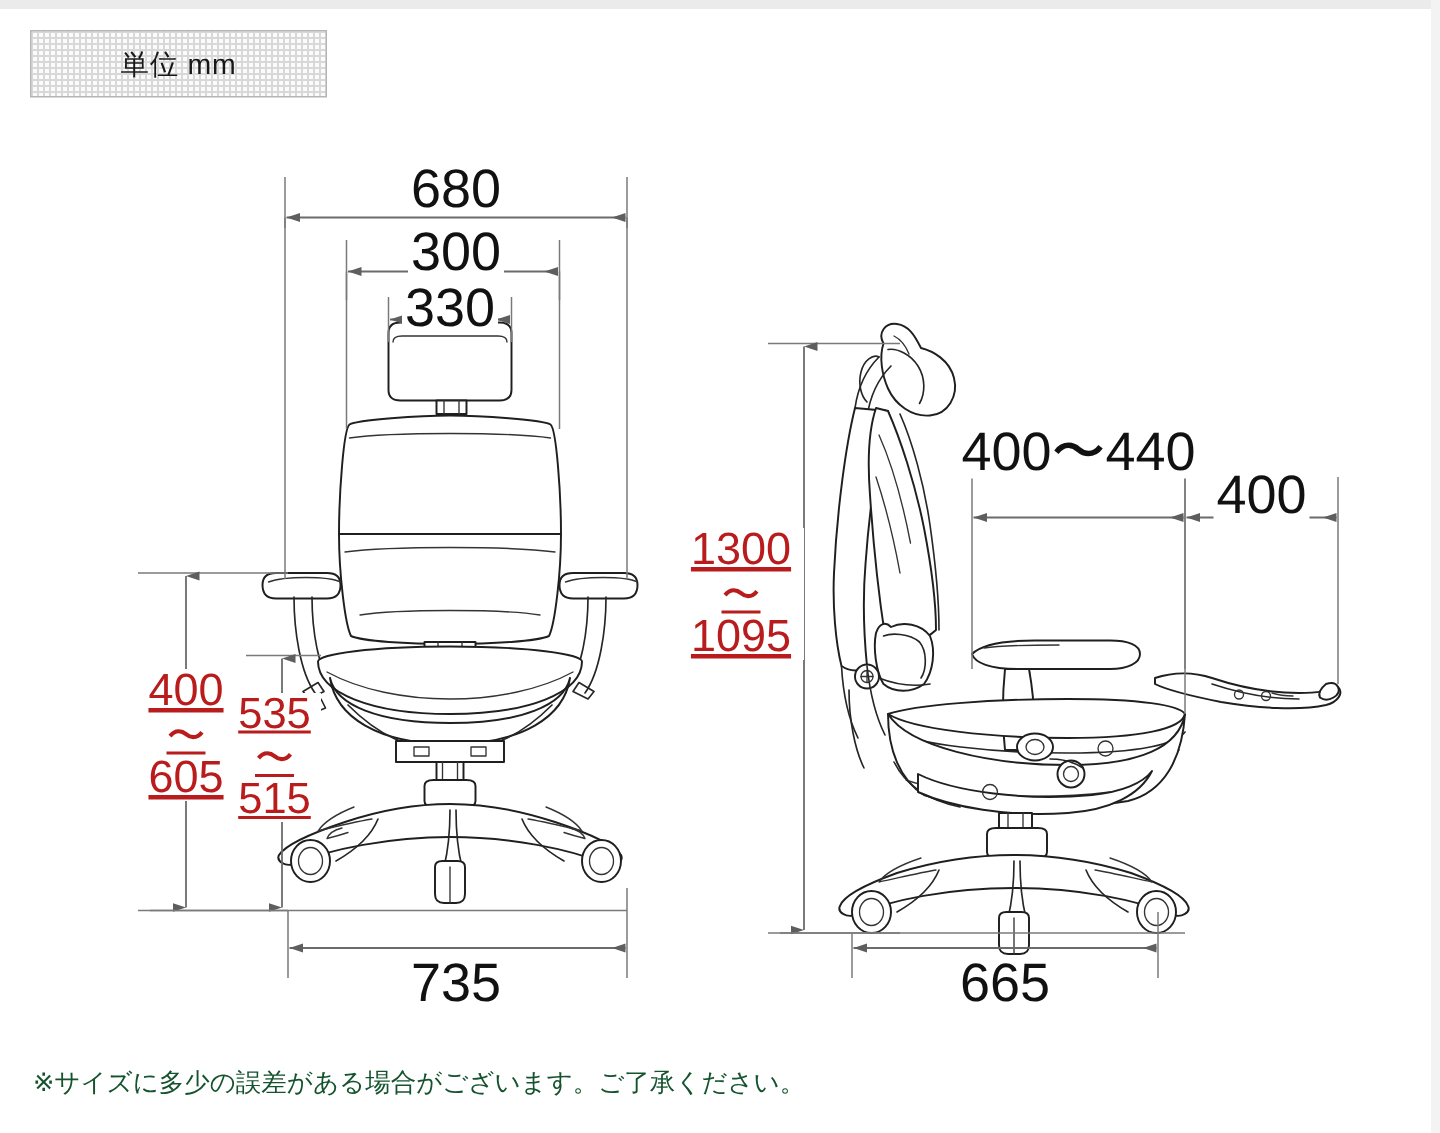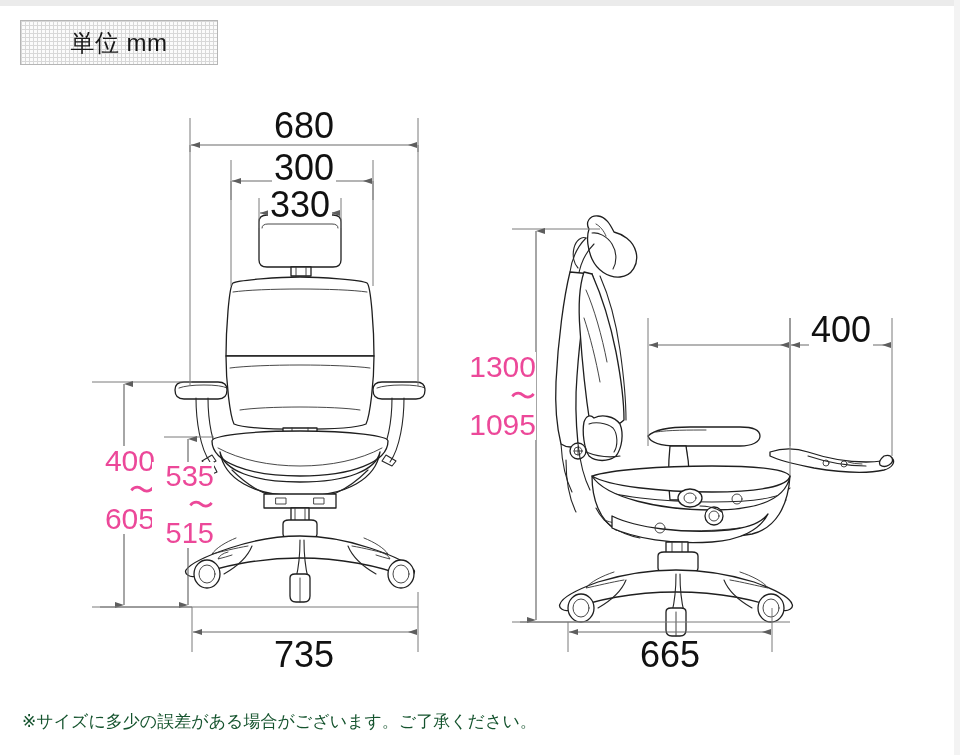--- a/index.html
+++ b/index.html
@@ -53,7 +53,7 @@
     justify-content: center;
   }
   #unit-label {
-    font-size: 24px;
+    font-size: 19px;
     letter-spacing: 0.5px;
     color: #171717;
     background: transparent;

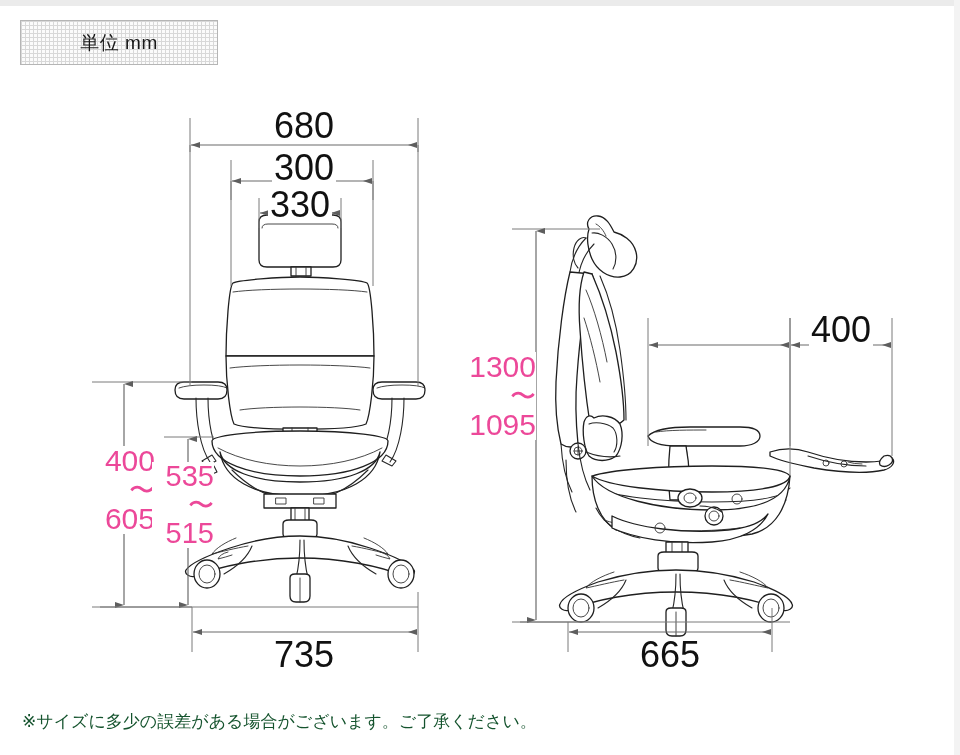--- a/index.html
+++ b/index.html
@@ -465,6 +465,7 @@
     <span class="n">1095</span>
   </div>
 
+  <div class="dim dim-lg" style="left:639px; top:283px; width:160px;">400〜440</div>
 
   <div class="dim dim-lg" style="left:809px; top:312px; width:64px;">400</div>
 

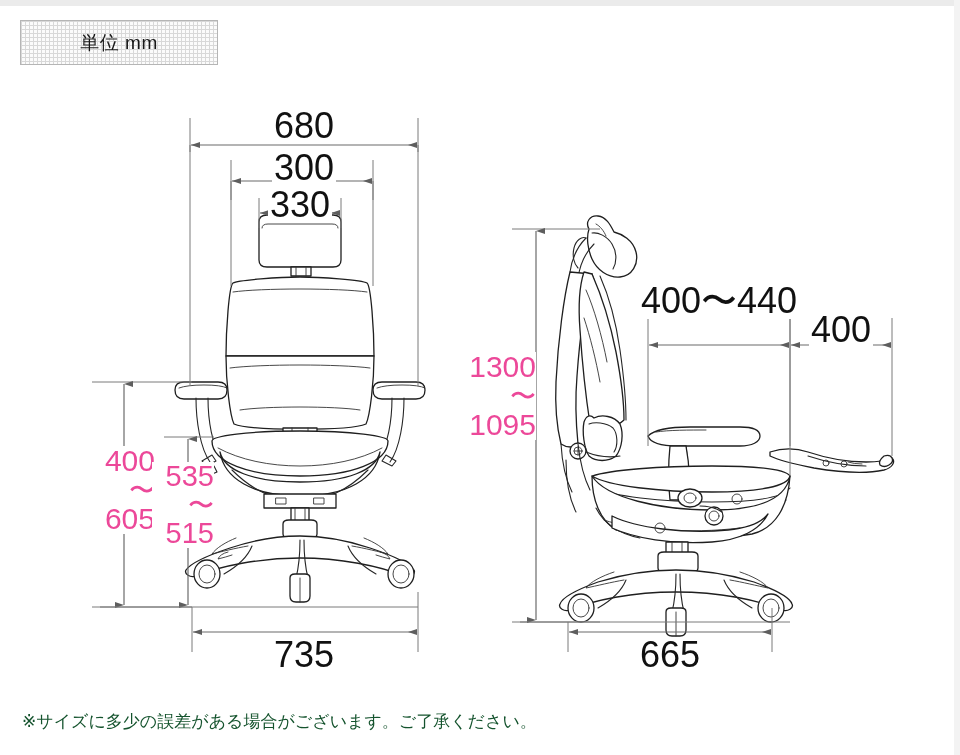--- a/index.html
+++ b/index.html
@@ -91,10 +91,11 @@
   .dim-stack {
     position: absolute;
     background: #ffffff;
-    text-align: right;
+    text-align: center;
     line-height: 1.0;
-    color: #ec4899;
+    color: #b91c1c;
     white-space: nowrap;
+    text-decoration: underline;
   }
   .dim-stack .n { font-size: 30px; display: block; }
   .dim-stack .tilde { font-size: 26px; display: block; margin: 1px 0; }

